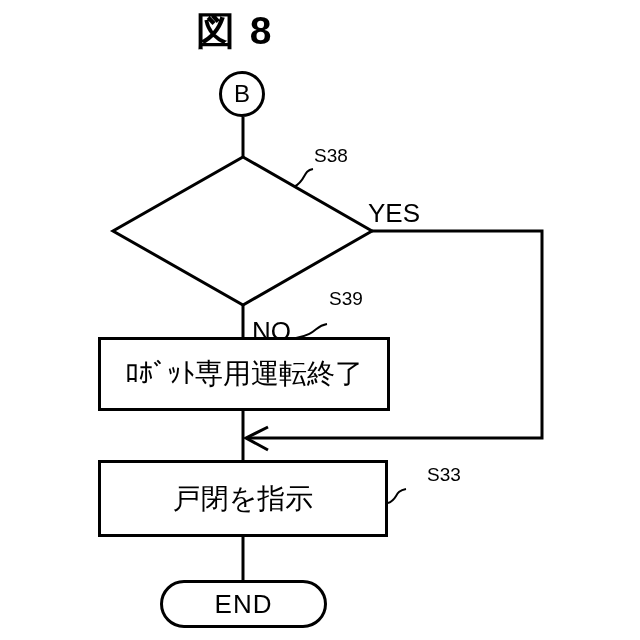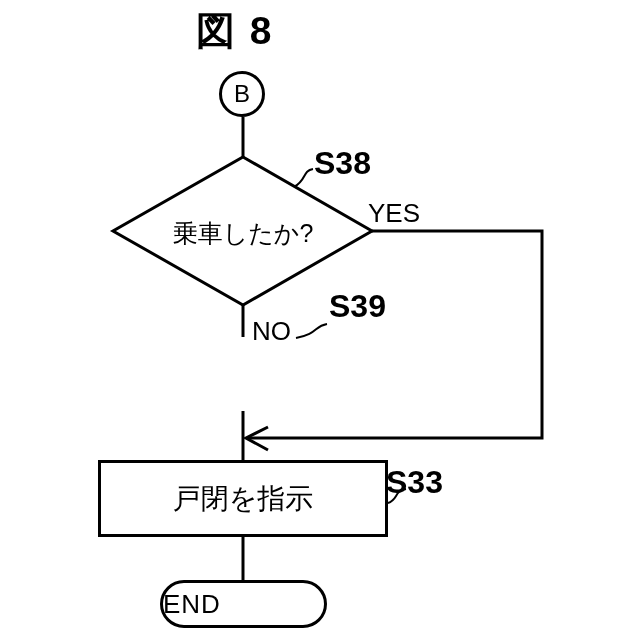--- a/index.html
+++ b/index.html
@@ -80,9 +80,8 @@
   .label-no  { left: 252px; top: 316px; }
   .step-label {
     position: absolute;
-    font-size: 32px;
+    font-size: 19px;
     white-space: nowrap;
-    font-weight: bold;
   }
   .label-s38 { left: 314px; top: 145px; }
   .label-s39 { left: 329px; top: 288px; }

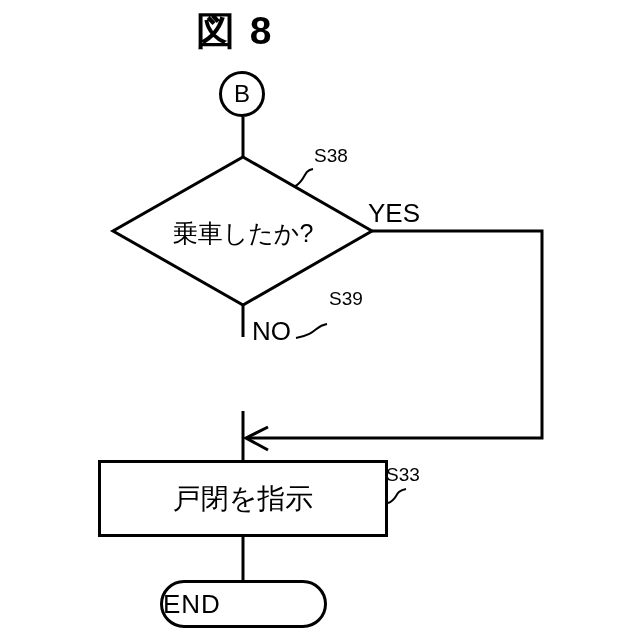--- a/index.html
+++ b/index.html
@@ -121,7 +121,6 @@
     <span>B</span>
   </div>
 
-  <div class="diamond-text">乗車したか?</div>
 
   <div class="step-label label-s38">S38</div>
   <div class="edge-label label-yes">YES</div>

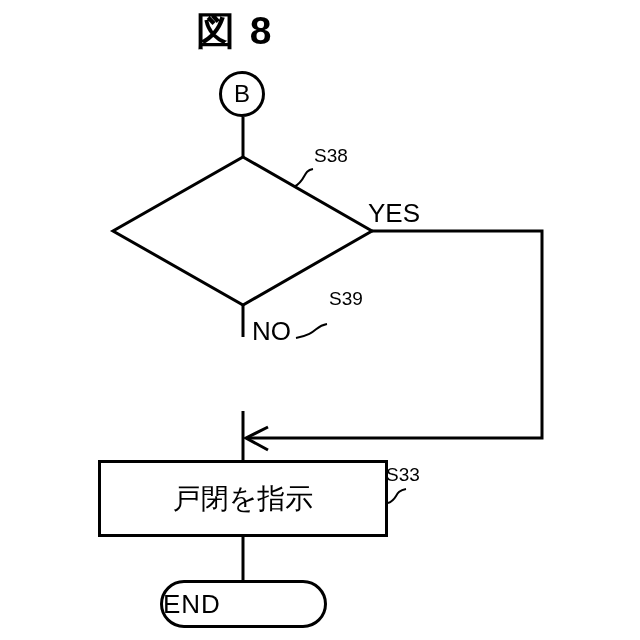--- a/index.html
+++ b/index.html
@@ -127,6 +127,9 @@
   <div class="edge-label label-no">NO</div>
   <div class="step-label label-s39">S39</div>
 
+  <div class="proc proc-1">
+    <span>ﾛﾎﾞｯﾄ専用運転終了</span>
+  </div>
 
   <div class="proc proc-2">
     <span>戸閉を指示</span>

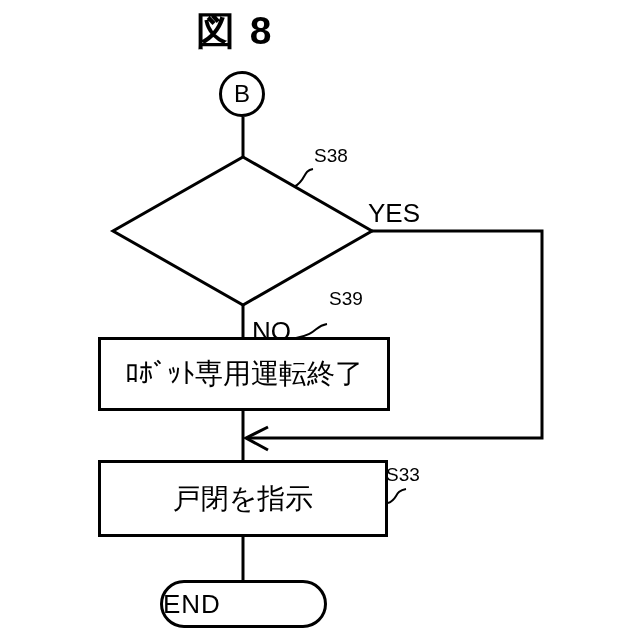--- a/index.html
+++ b/index.html
@@ -85,7 +85,7 @@
   }
   .label-s38 { left: 314px; top: 145px; }
   .label-s39 { left: 329px; top: 288px; }
-  .label-s33 { left: 386px; top: 464px; }
+  .label-s33 { left: 427px; top: 464px; }
 </style>
 </head>
 <body>

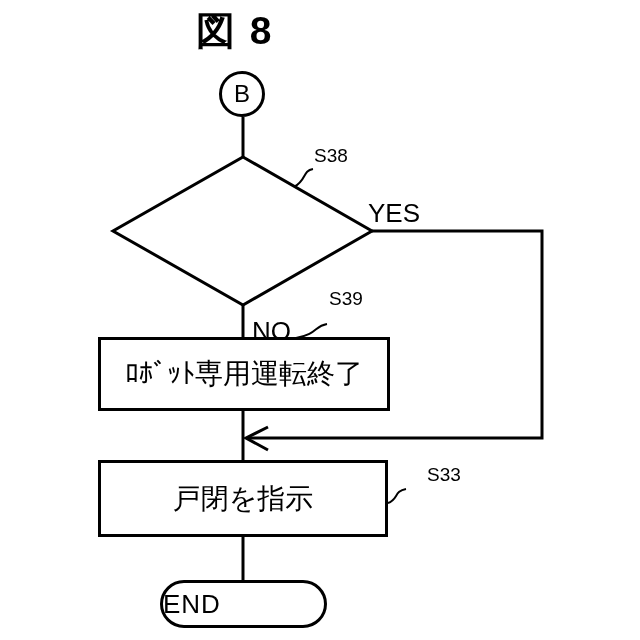--- a/index.html
+++ b/index.html
@@ -67,7 +67,7 @@
     border: 3px solid var(--line, #000000);
     border-radius: 24px;
     box-sizing: border-box;
-    display: flex; align-items: center; justify-content: flex-start;
+    display: flex; align-items: center; justify-content: center;
     font-size: 26px;
     letter-spacing: 1px;
   }

